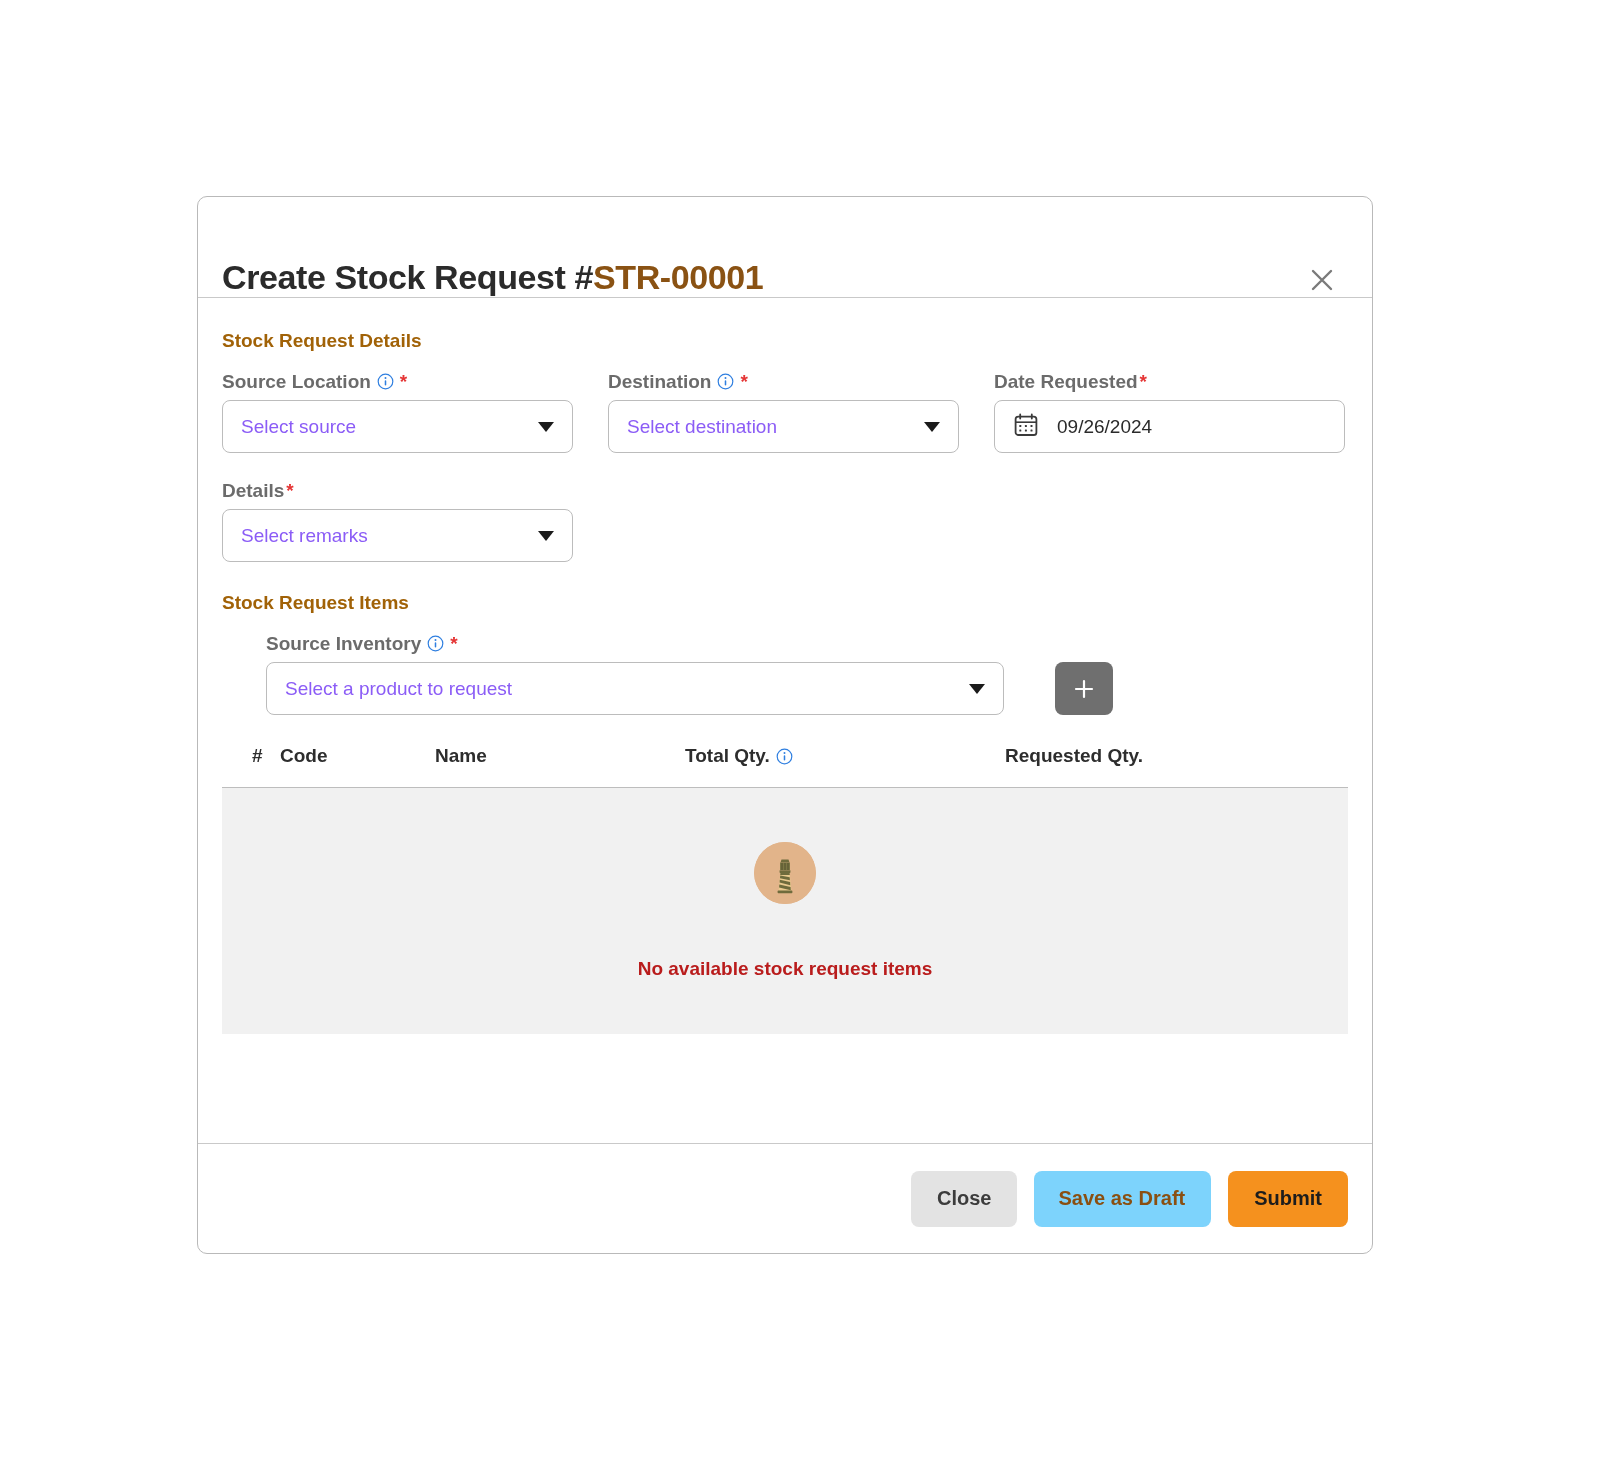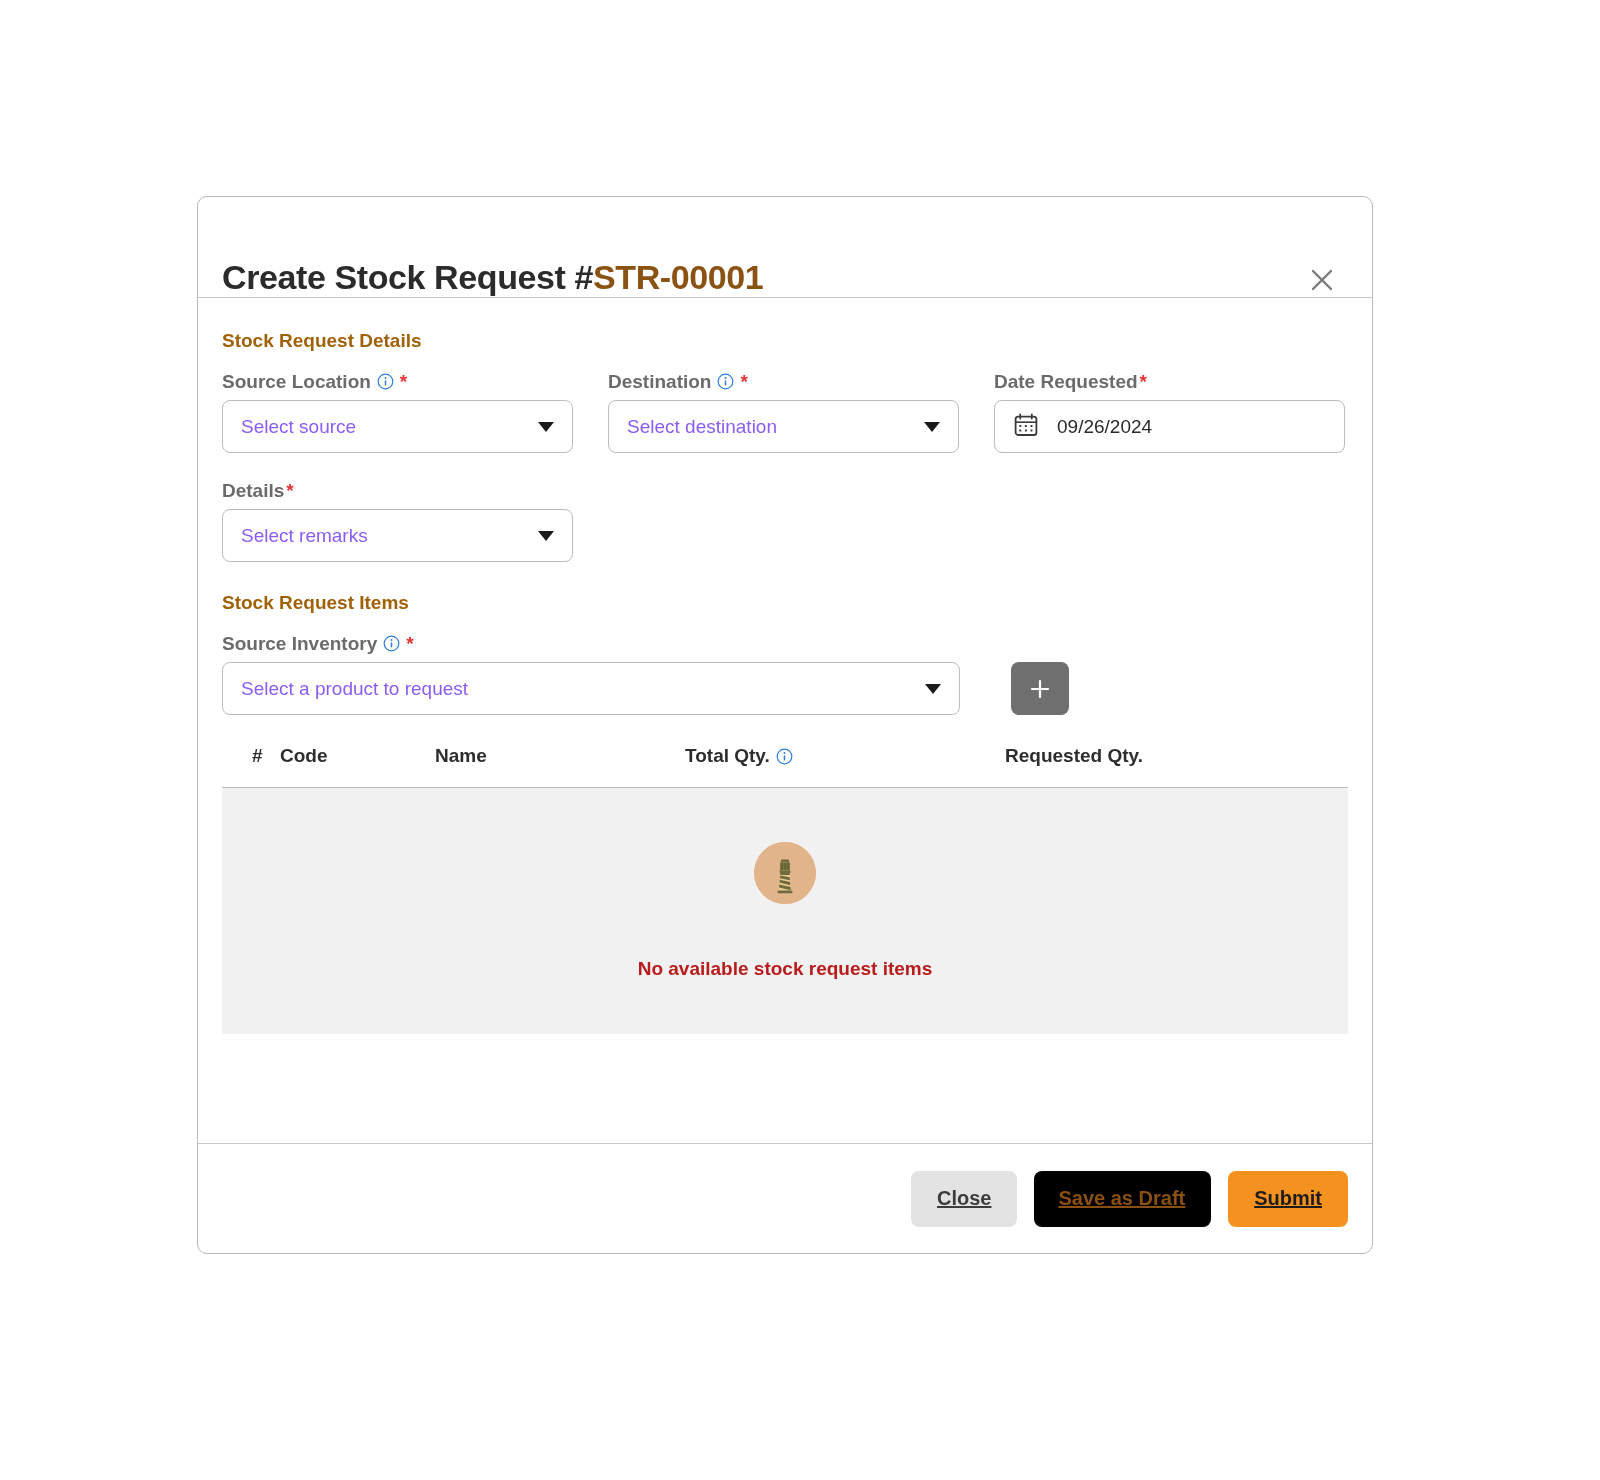--- a/index.html
+++ b/index.html
@@ -182,6 +182,7 @@
     display: flex;
     align-items: flex-end;
     gap: 51px;
+    margin-left: 44px;
   }
   .inventory-select-wrap { width: 738px; flex: none; }
   .add-btn {

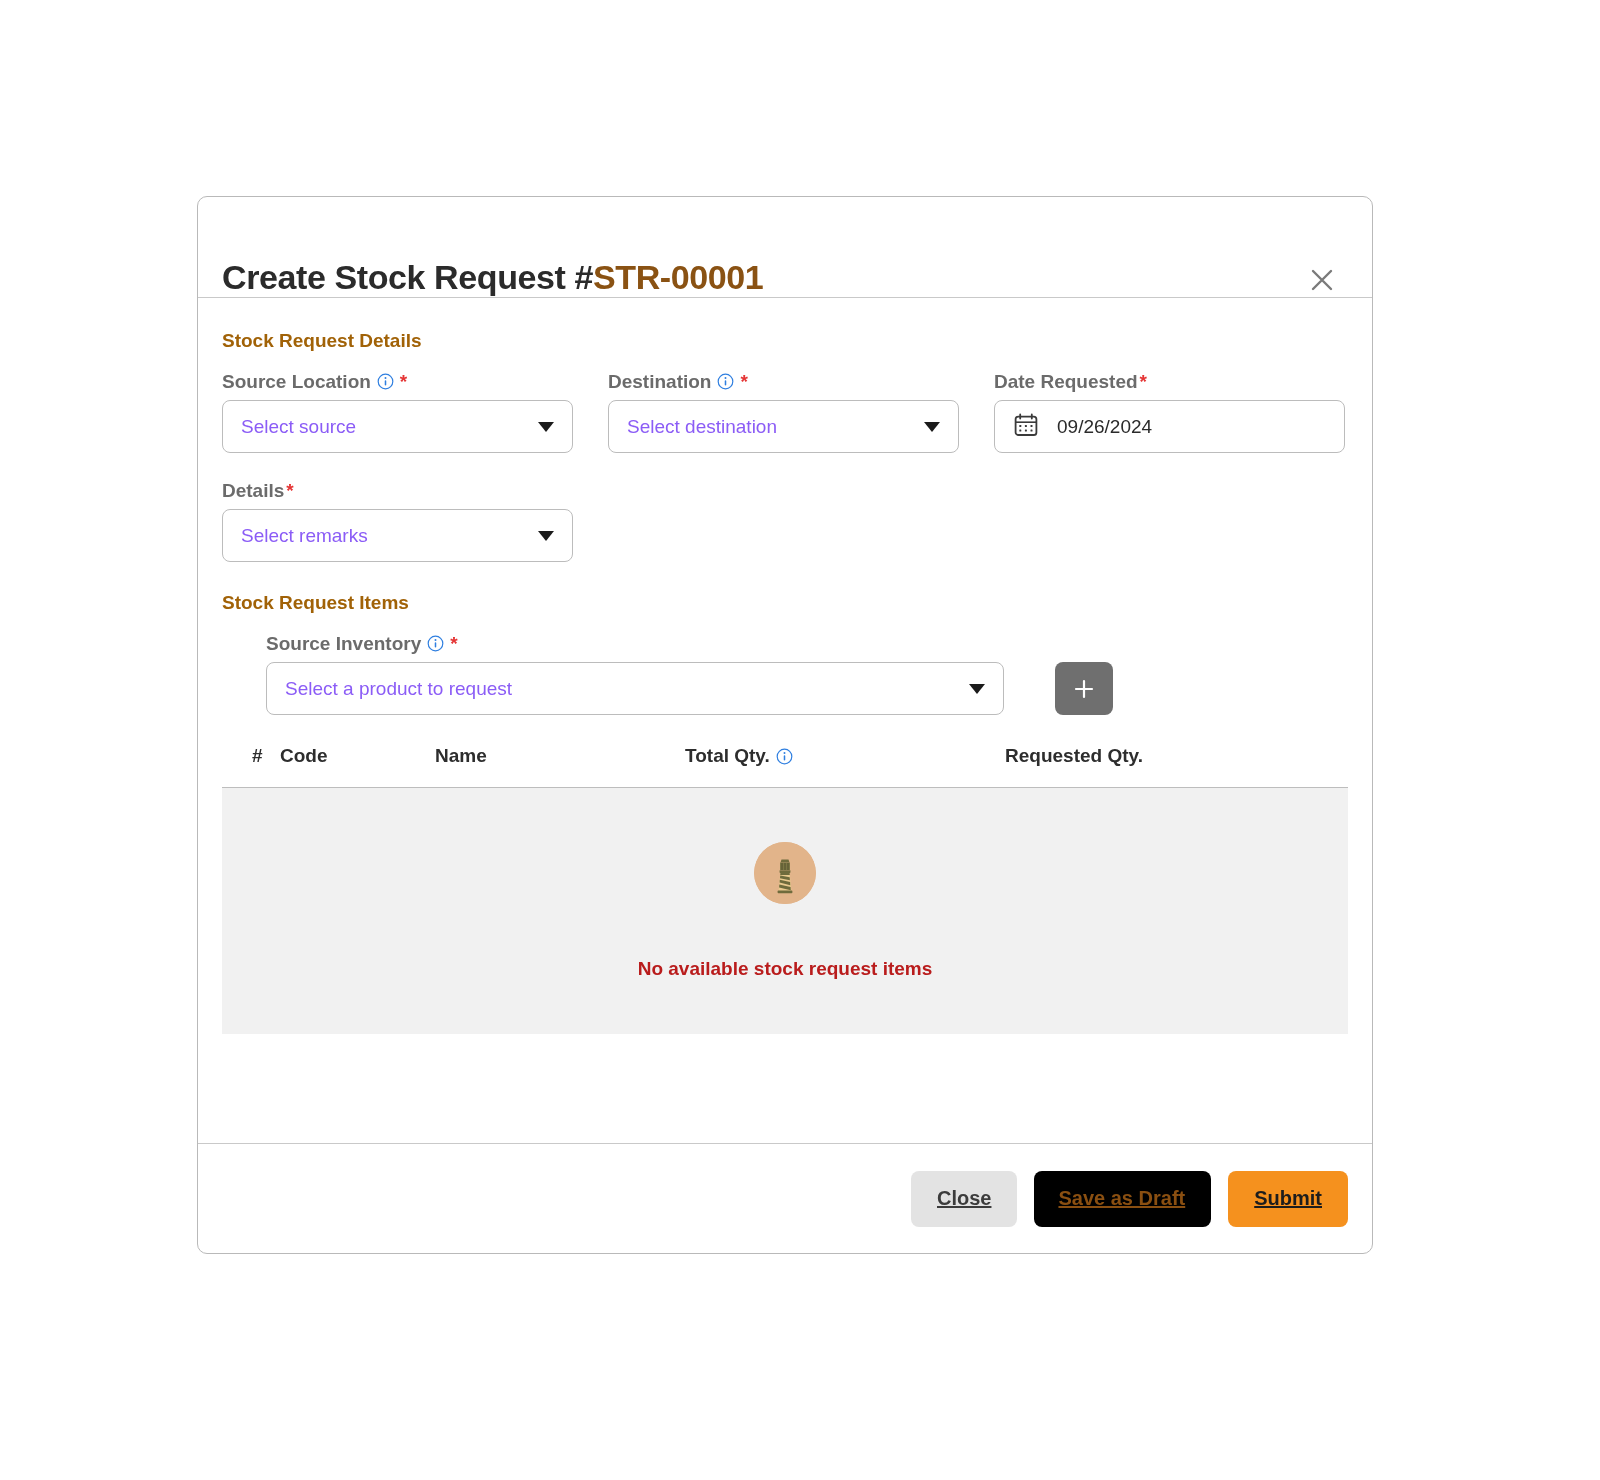--- a/index.html
+++ b/index.html
@@ -269,7 +269,6 @@
     cursor: pointer;
     font-family: "Liberation Sans", sans-serif;
     white-space: nowrap;
-    text-decoration: underline;
   }
   .btn-close  { background: #e3e3e3; color: #3c3c3c; }
   .btn-draft  { background: #000000; color: #8a4f11; padding-left: 24px; }

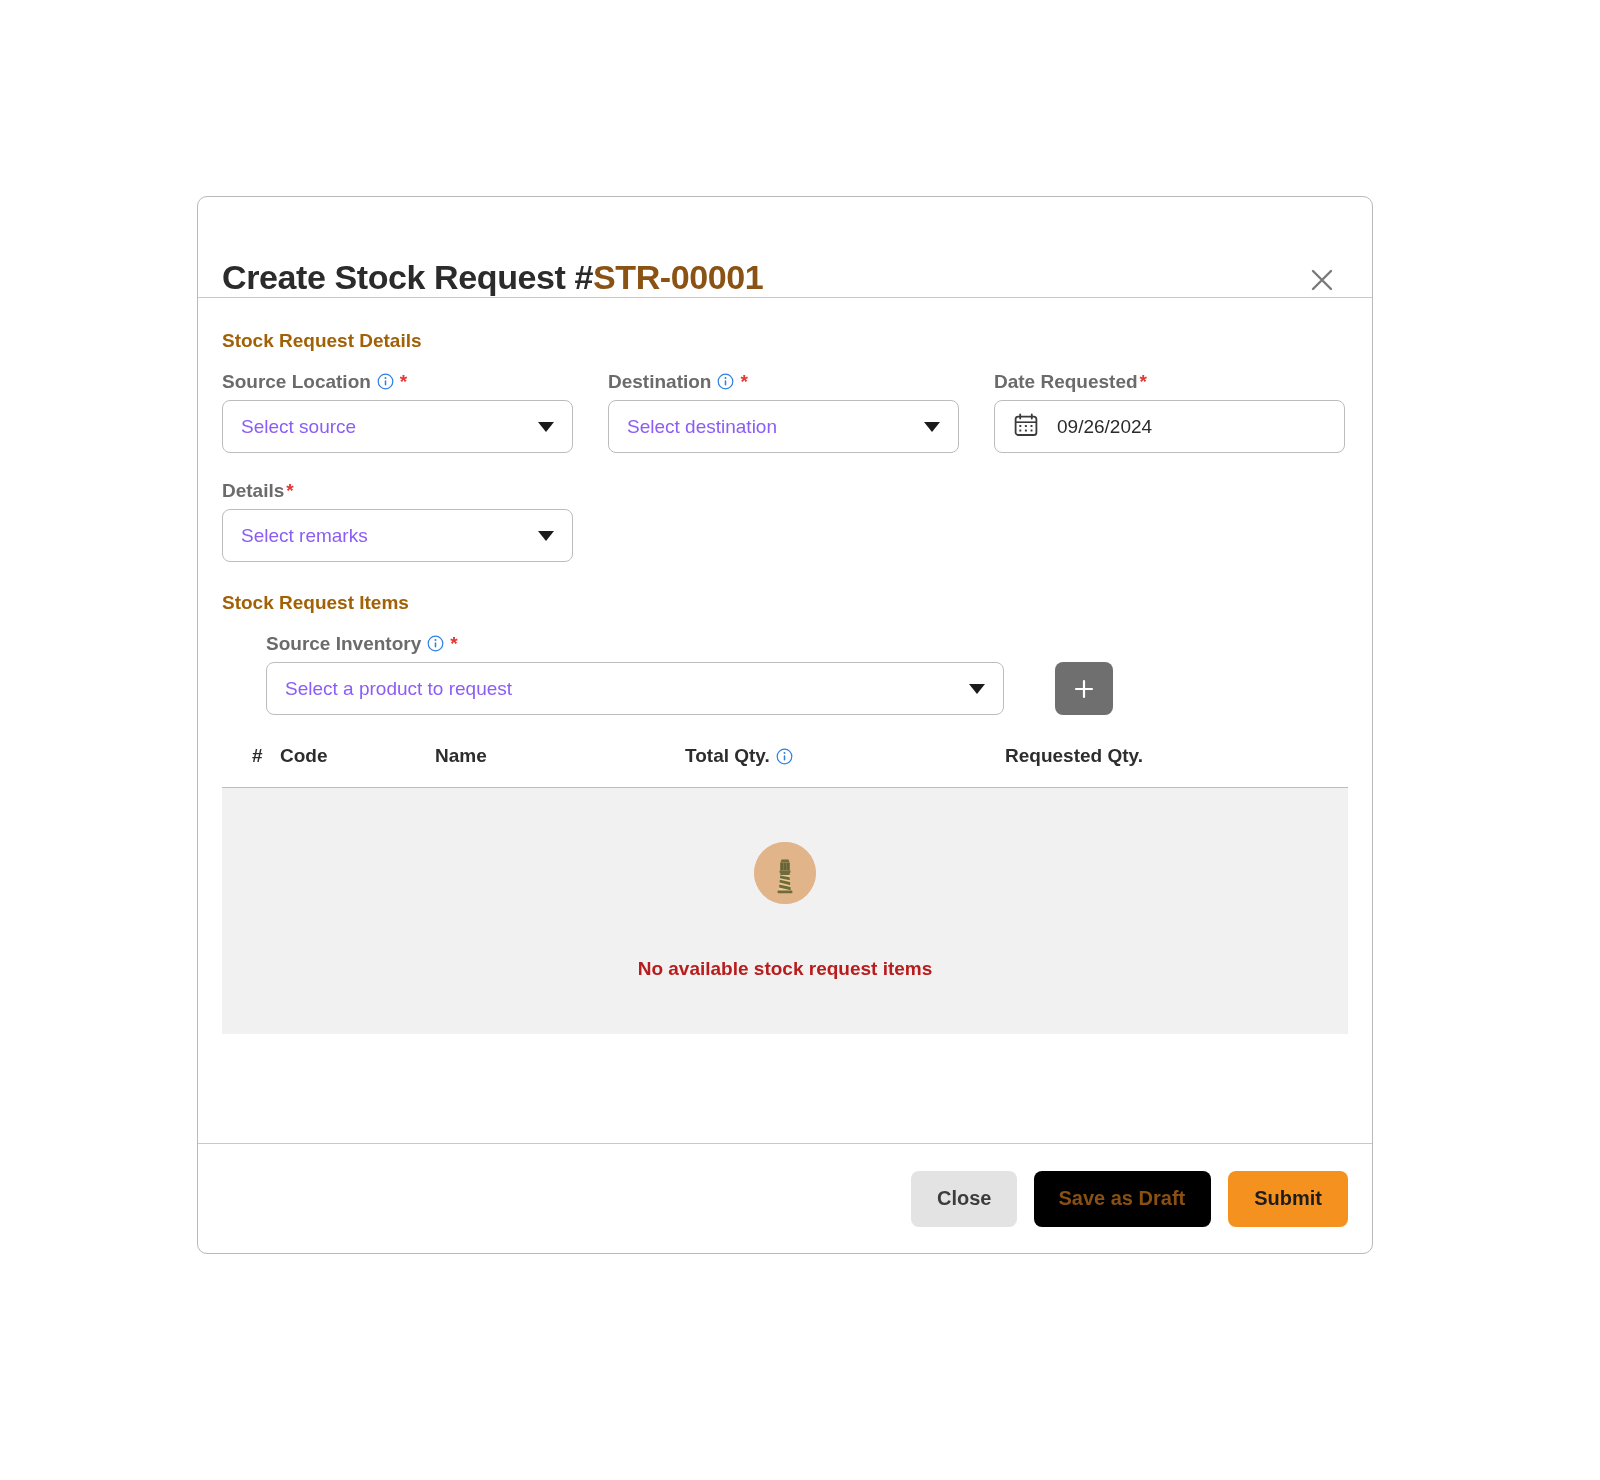--- a/index.html
+++ b/index.html
@@ -271,7 +271,7 @@
     white-space: nowrap;
   }
   .btn-close  { background: #e3e3e3; color: #3c3c3c; }
-  .btn-draft  { background: #000000; color: #8a4f11; padding-left: 24px; }
+  .btn-draft  { background: #7dd3fc; color: #8a4f11; padding-left: 24px; }
   .btn-submit { background: #f5911e; color: #1d1d1d; }
 </style>
 </head>

